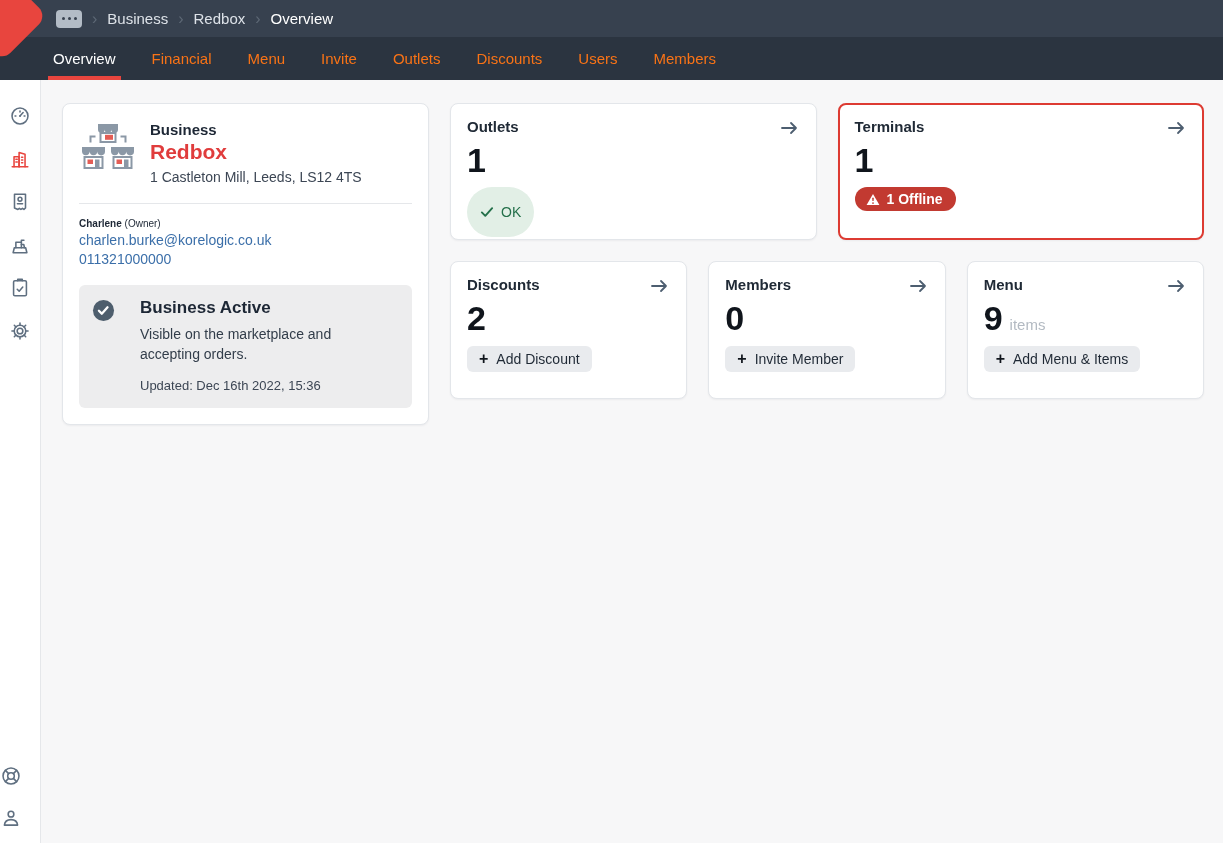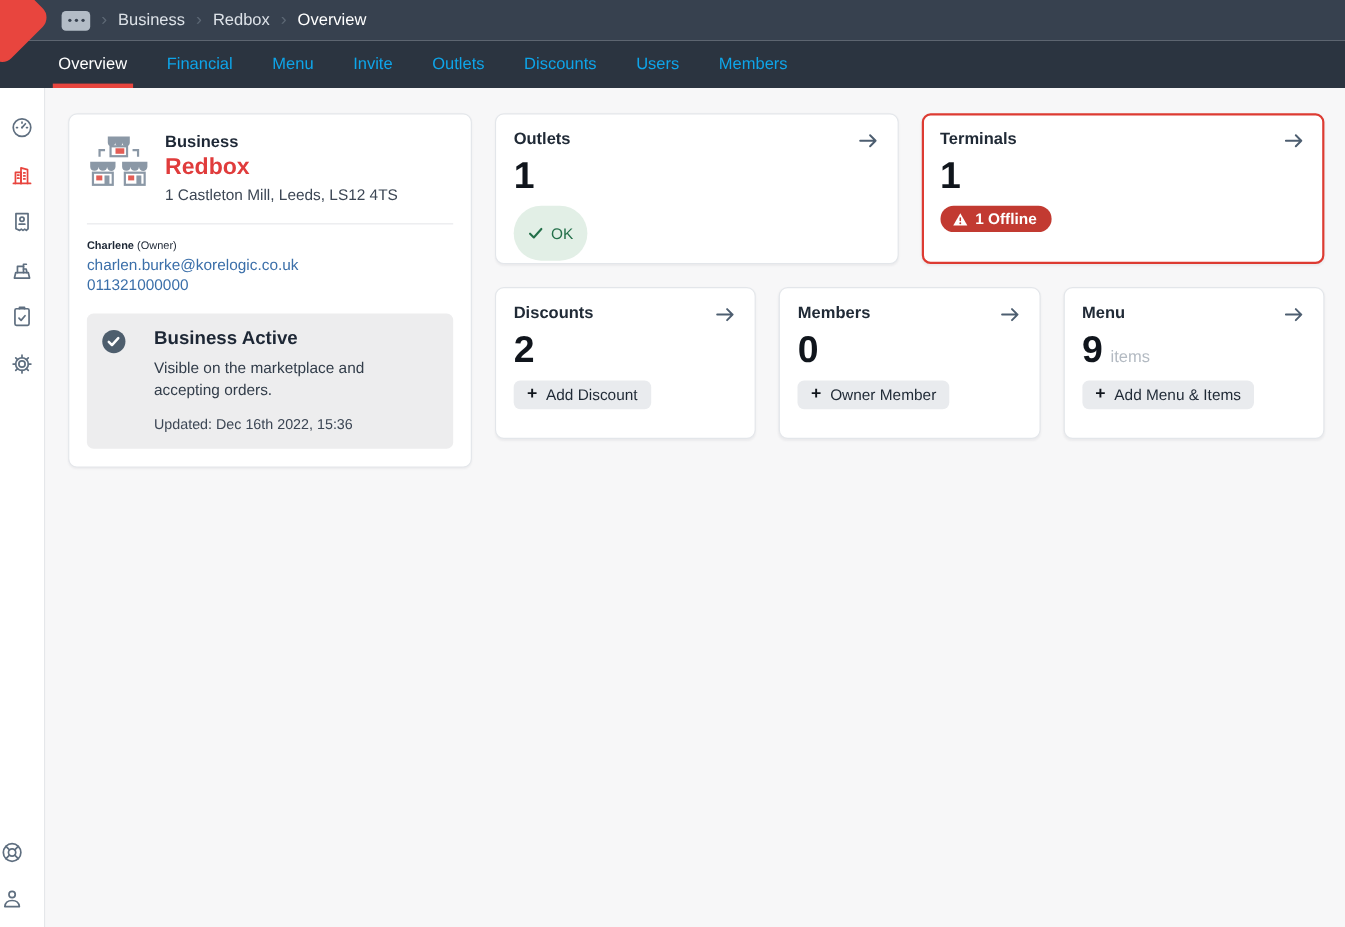--- a/index.html
+++ b/index.html
@@ -22,7 +22,7 @@
   .tabbar { position:absolute; top:37px; left:0; right:0; height:43px; background:#2b3440;
             display:flex; align-items:stretch; padding-left:48px; gap:26px; z-index:4; }
   .tab { position:relative; display:flex; align-items:center; padding:0 5px; font-size:15px;
-         color:#0ea5e9; cursor:pointer; white-space:nowrap; }
+         color:#f97316; cursor:pointer; white-space:nowrap; }
   .tab.active { color:#ffffff; }
   .tab.active::after { content:""; position:absolute; left:0; right:0; bottom:0; height:4px; background:#e8453e; }
 

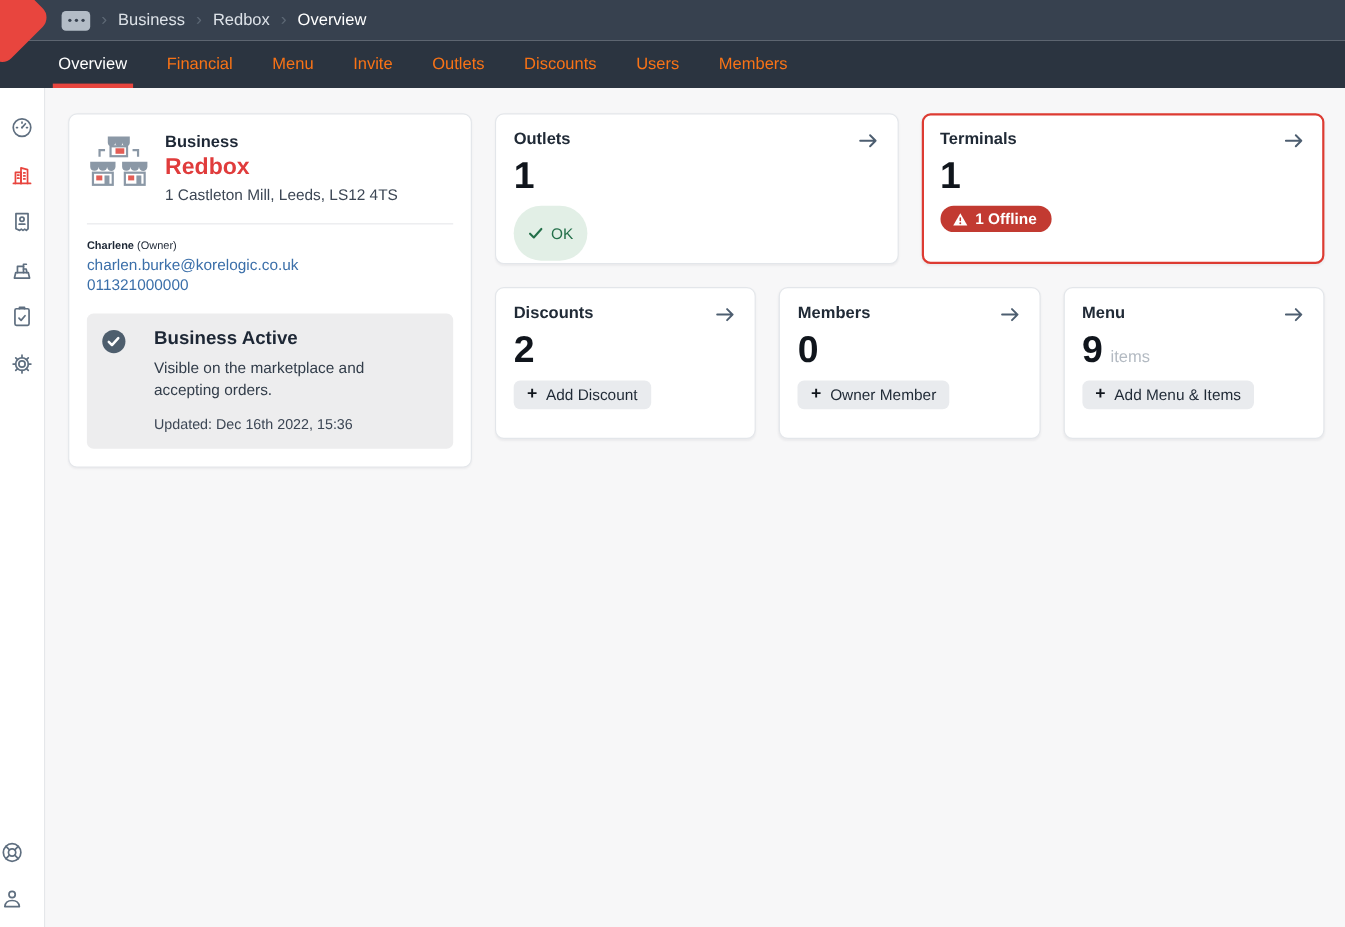--- a/index.html
+++ b/index.html
@@ -303,7 +303,7 @@
             </div>
           <button class="action-btn">
             <span class="plus">+</span>
-            <span>Owner Member</span>
+            <span>Invite Member</span>
           </button>
         </section>
 

